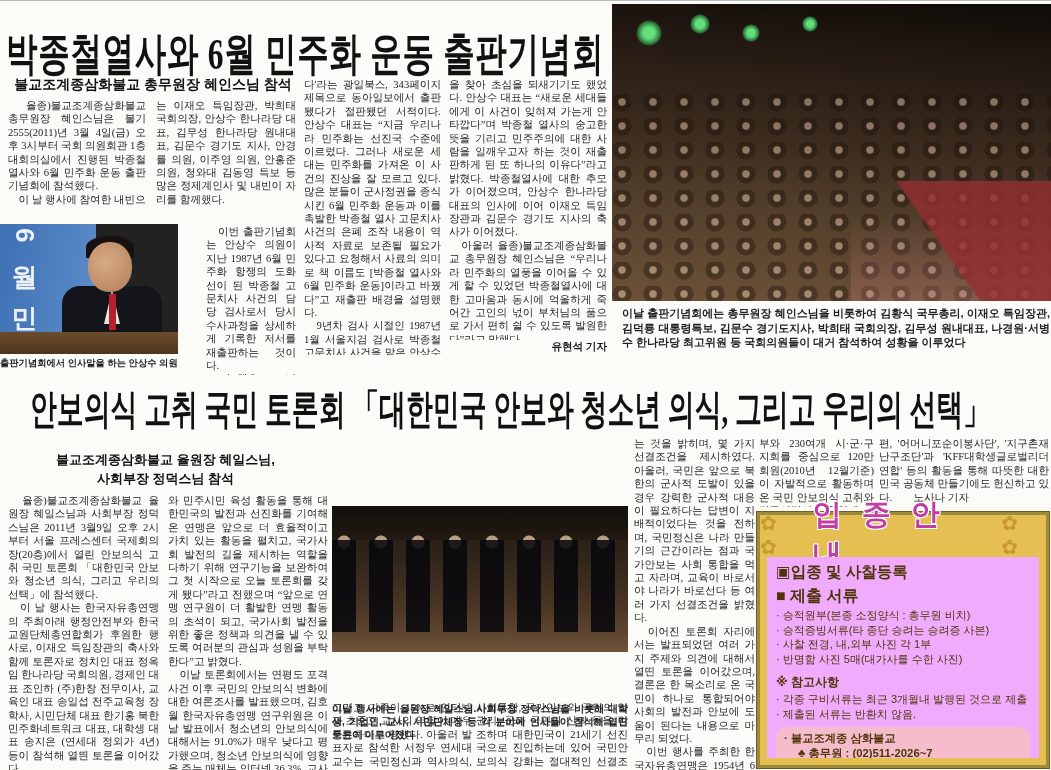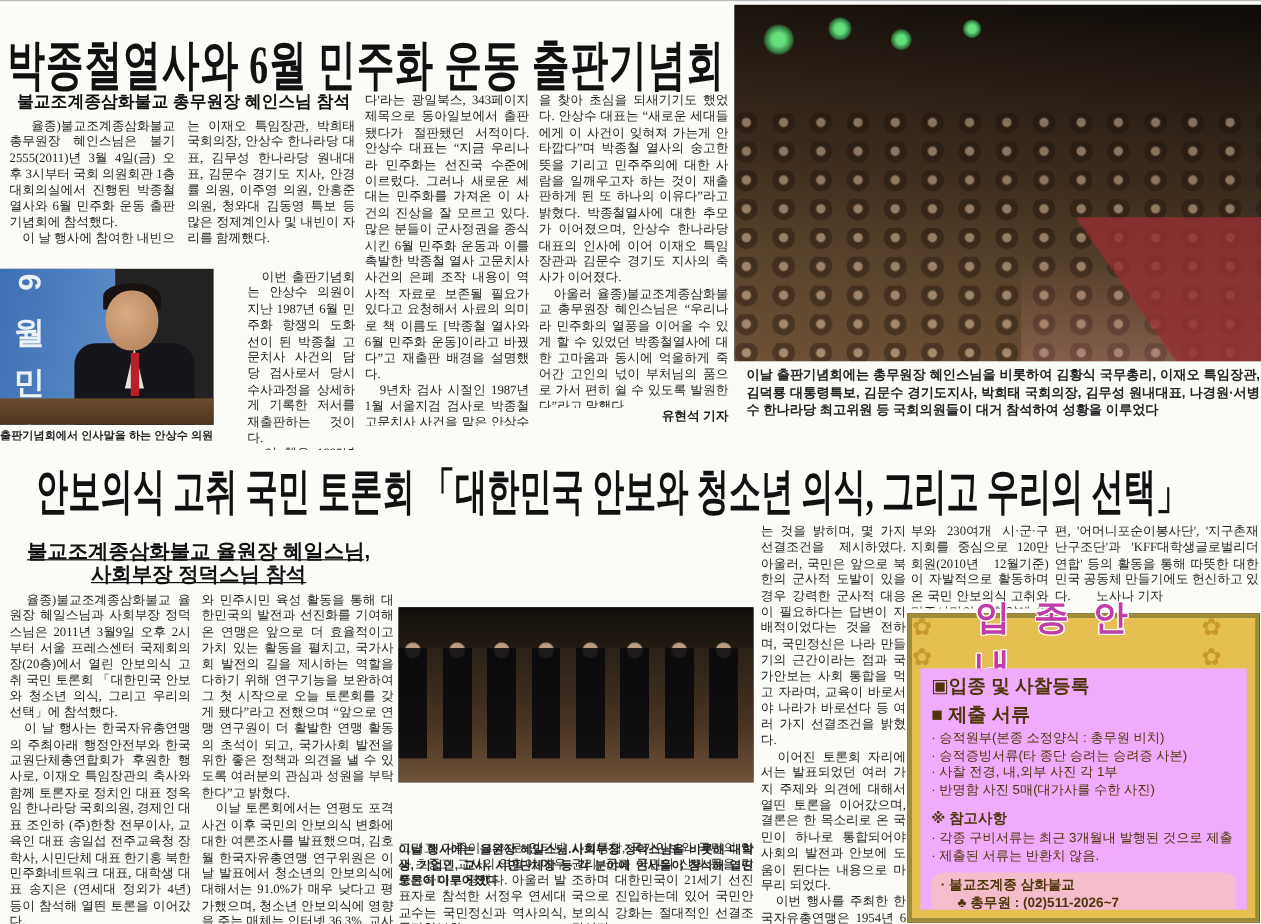--- a/index.html
+++ b/index.html
@@ -15,7 +15,7 @@
   .subhead{position:absolute;font-family:"Liberation Sans","DejaVu Sans",sans-serif;
       font-weight:bold;text-align:center;white-space:pre-line;color:#111;}
   .sh1{left:8px;top:76px;width:290px;font-size:14px;}
-  .sh2{left:8px;top:450px;width:315px;font-size:17px;line-height:19px;text-decoration:underline;}
+  .sh2{left:8px;top:450px;width:315px;font-size:13px;line-height:19px;}
 
   
   .col{position:absolute;font-size:10.6px;line-height:13.4px;text-align:justify;

